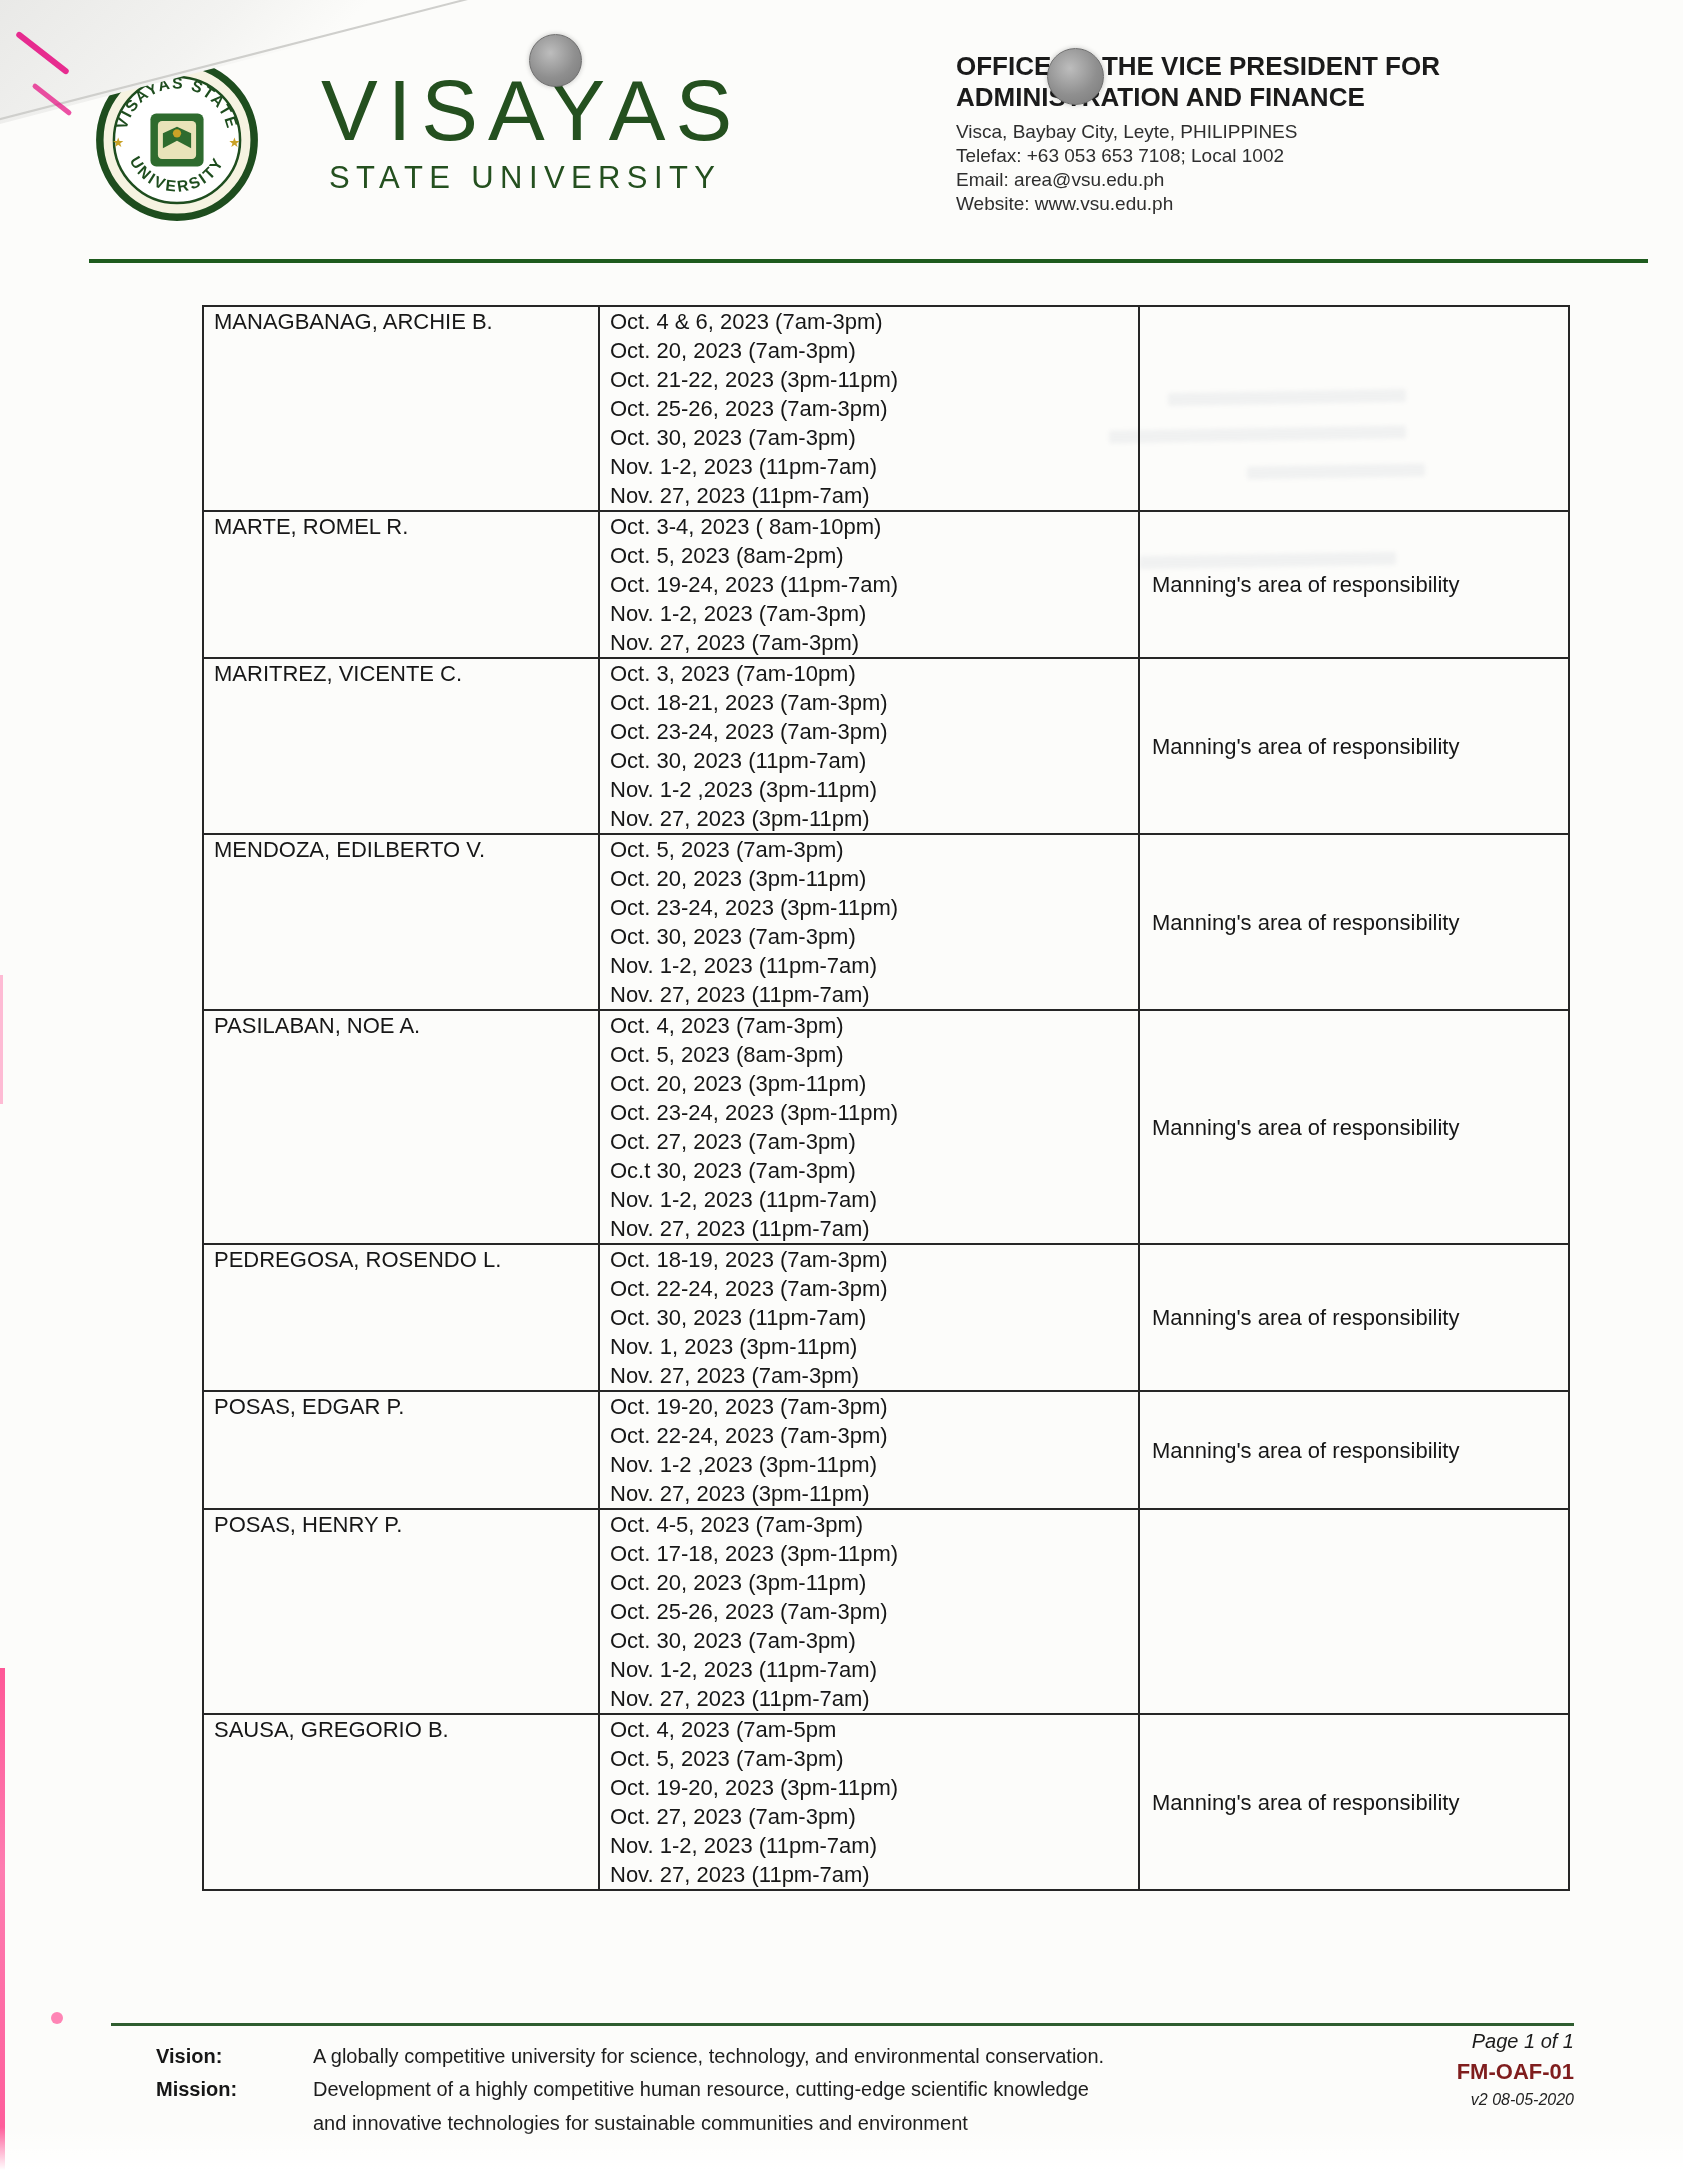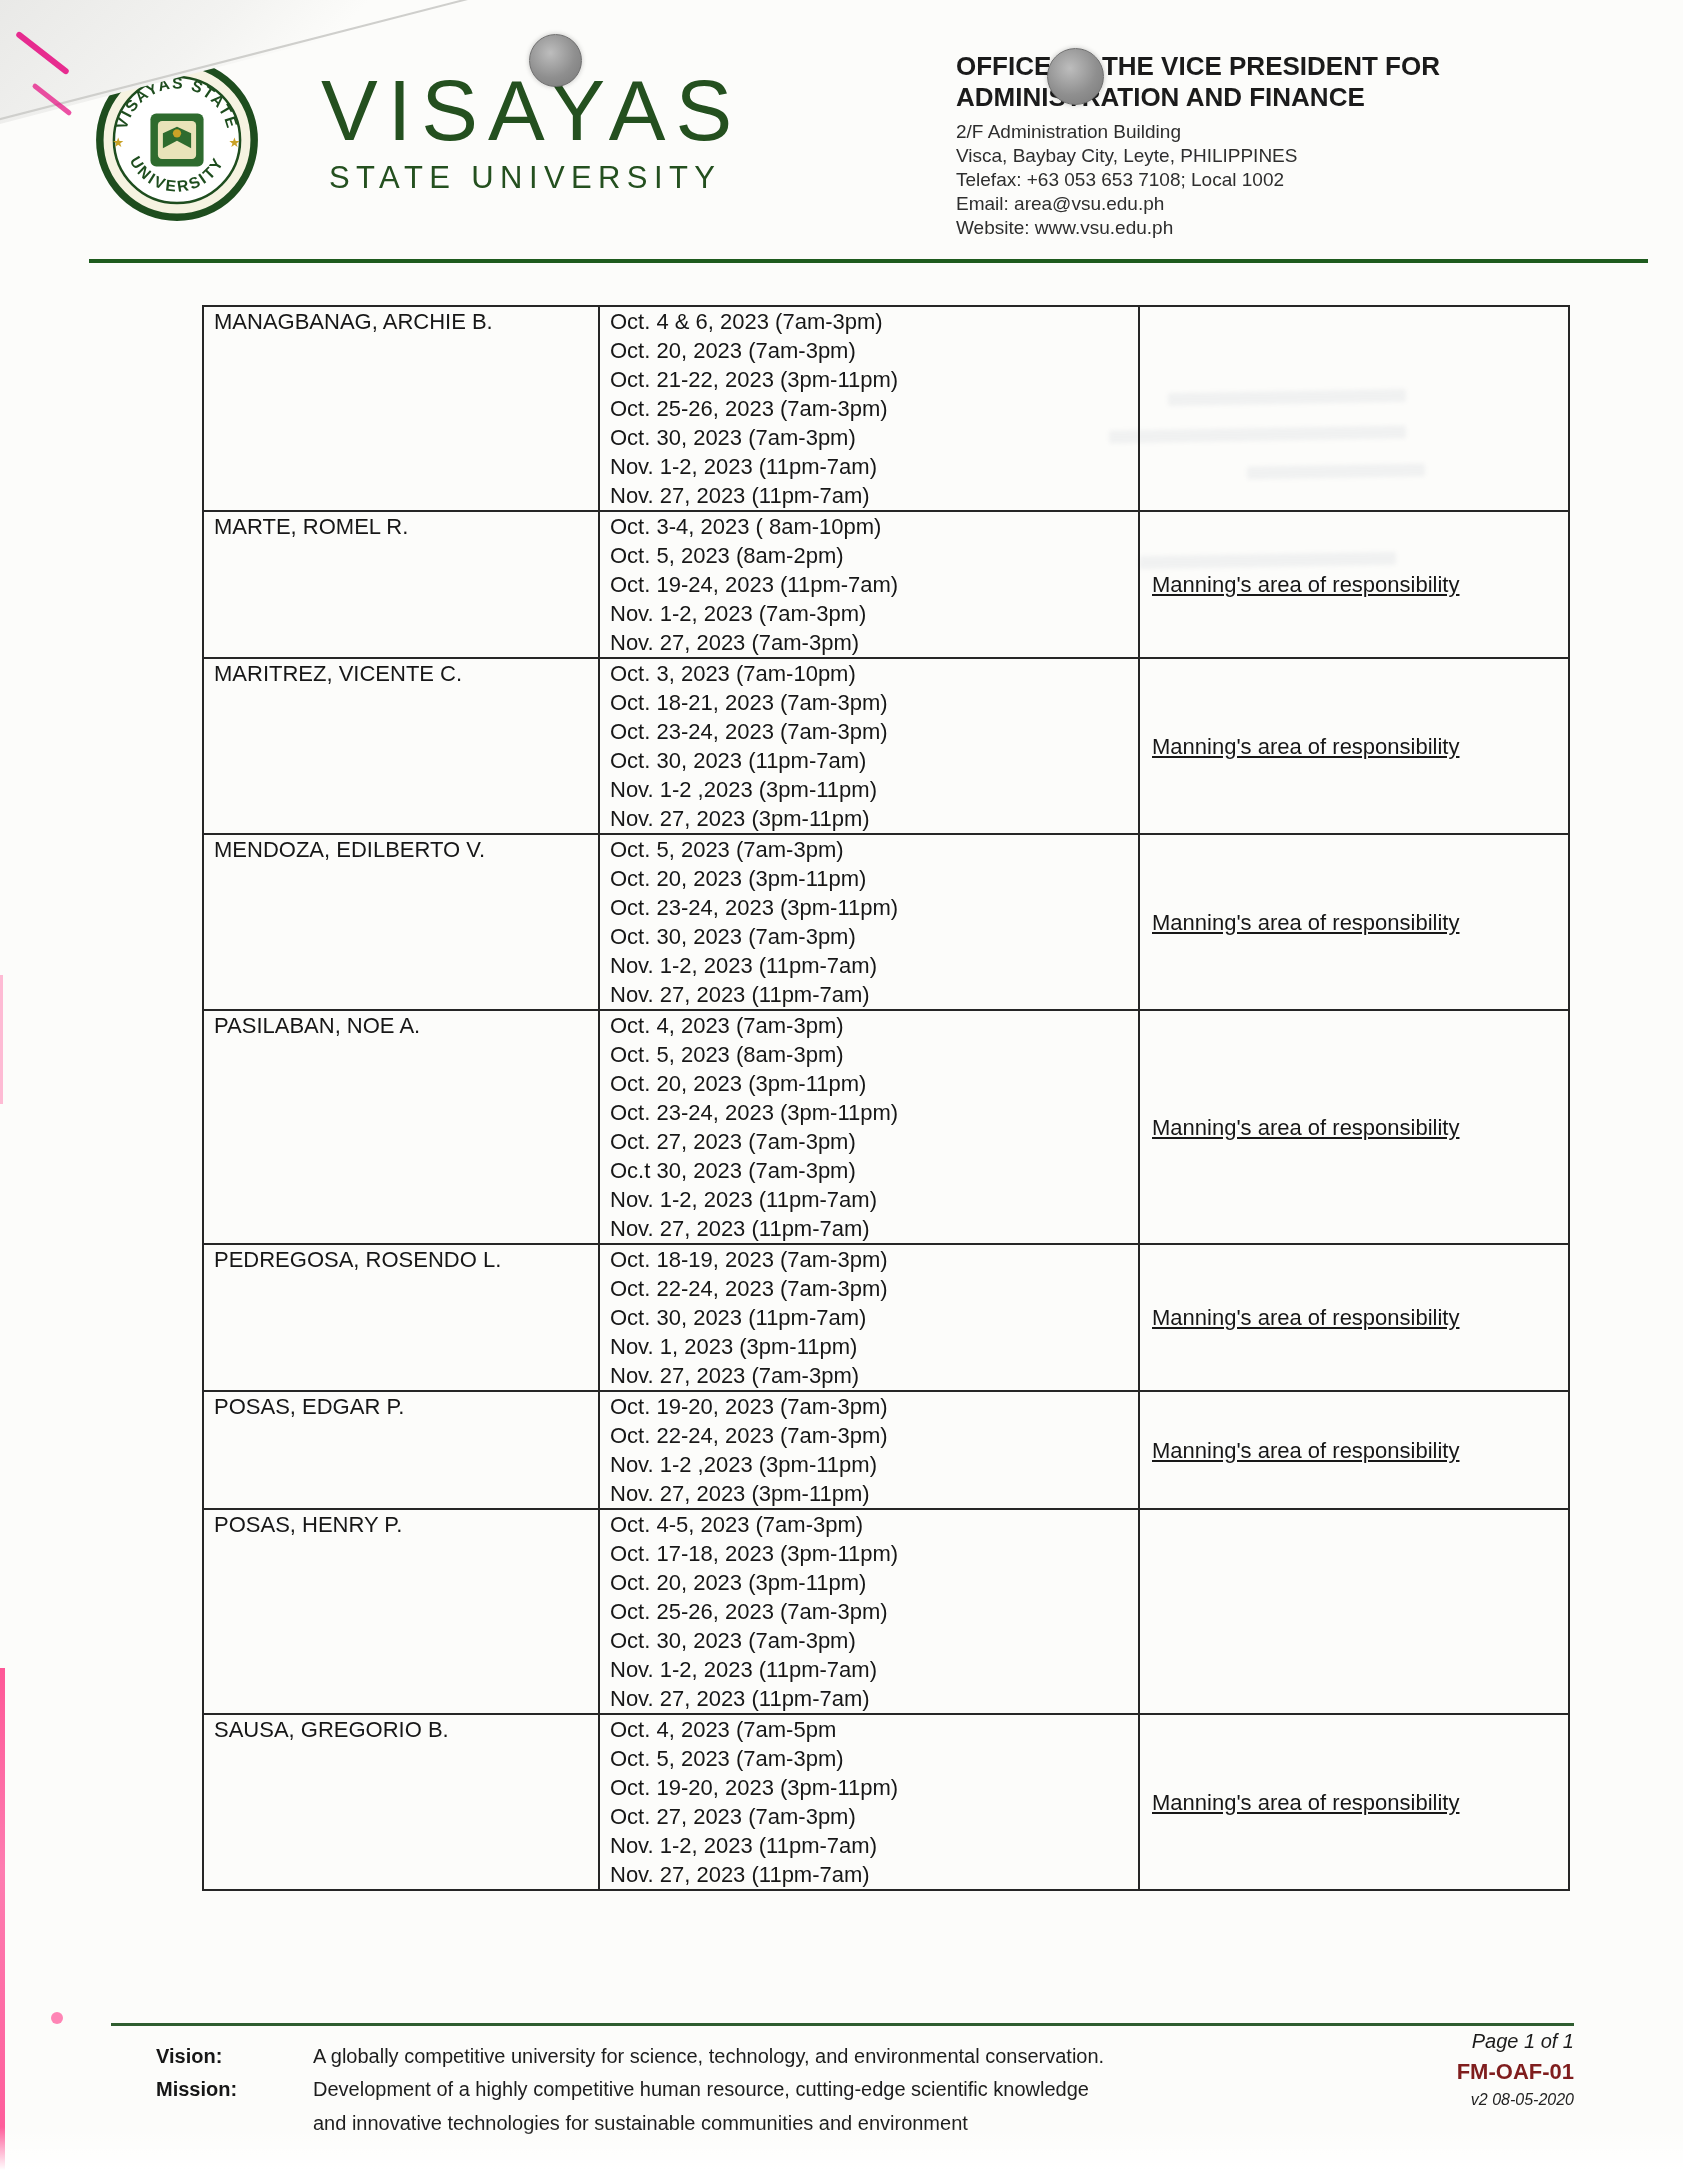--- a/index.html
+++ b/index.html
@@ -165,7 +165,6 @@
     <div class="office-title">OFFICE OF THE VICE PRESIDENT FOR</div>
     <div class="office-title">ADMINISTRATION AND FINANCE</div>
     <div class="office-details">
-      <div>2/F Administration Building</div>
       <div>Visca, Baybay City, Leyte, PHILIPPINES</div>
       <div>Telefax: +63 053 653 7108; Local 1002</div>
       <div>Email: area@vsu.edu.ph</div>

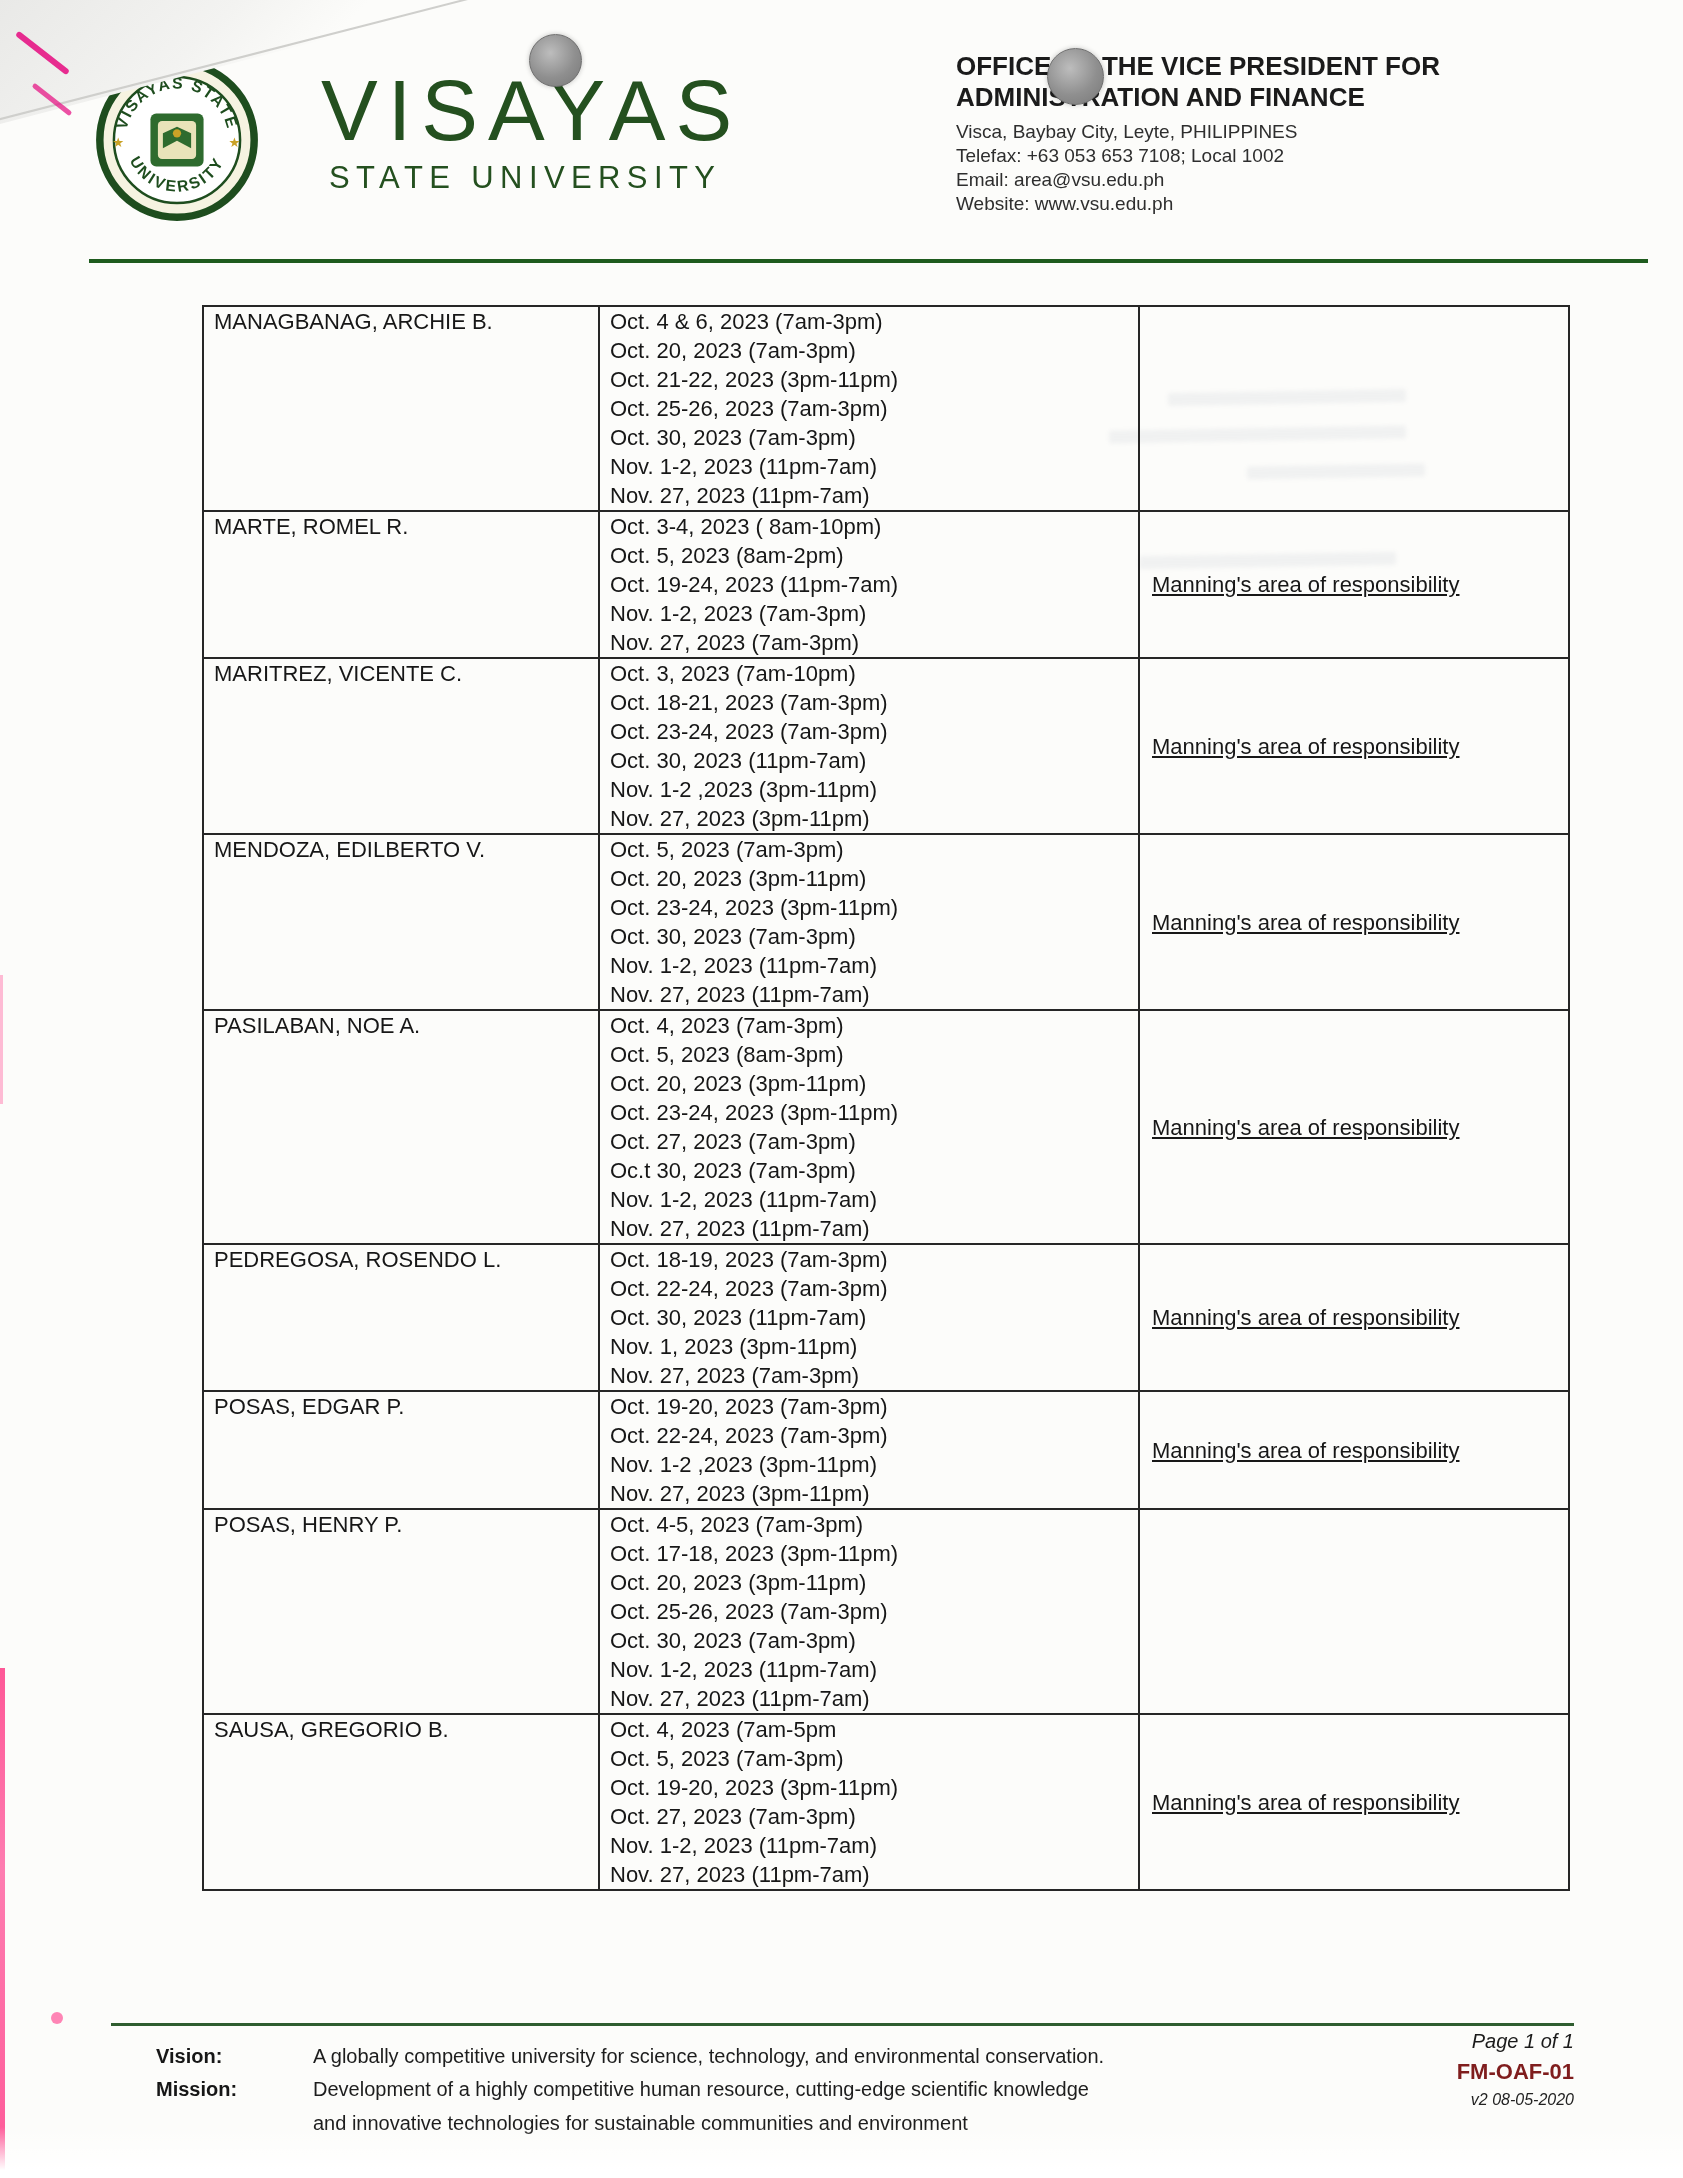--- a/index.html
+++ b/index.html
@@ -97,7 +97,7 @@
   }
   .col-name { width: 396px; }
   .col-sched { width: 540px; }
-  .col-remark { width: 430px; vertical-align: middle !important; padding-left: 12px !important; text-decoration: underline; }
+  .col-remark { width: 430px; vertical-align: middle !important; padding-left: 12px !important; }
 
   
   .footer-rule {

